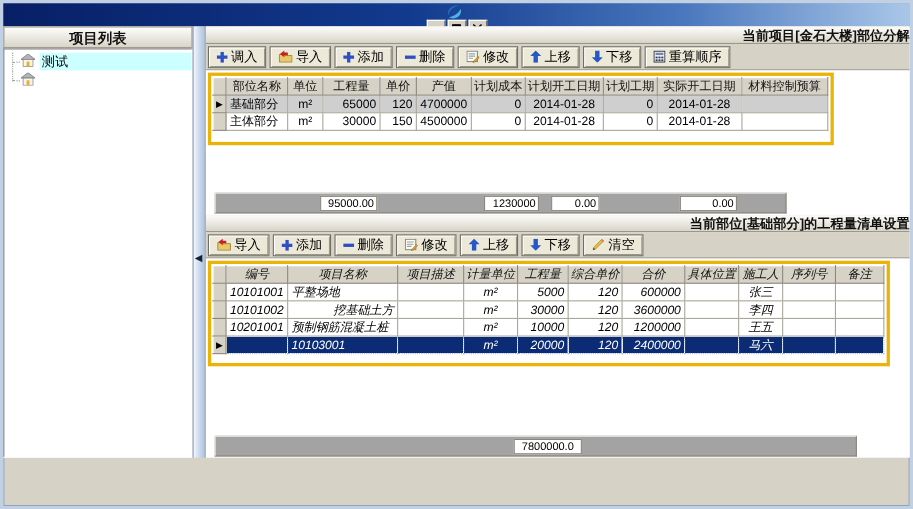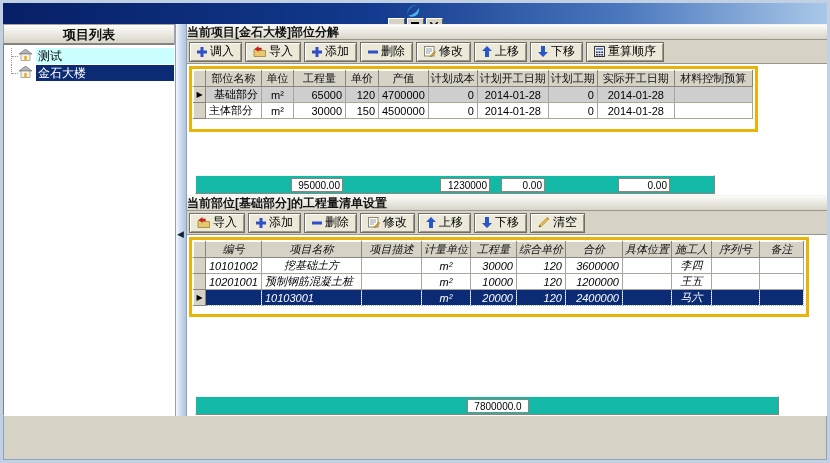--- a/index.html
+++ b/index.html
@@ -39,7 +39,7 @@
   .splitter-arrow{position:absolute;left:1px;top:205px;font-size:9px;color:#123;}
   
   .main{flex:1;display:flex;flex-direction:column;background:#fff;overflow:hidden;}
-  .section-header{height:16px;line-height:15px;text-align:left;font-size:12px;font-weight:bold;
+  .section-header{height:16px;line-height:15px;text-align:right;font-size:12px;font-weight:bold;
     color:#111;background:linear-gradient(#fcfbf8,#d8d4c8);border-top:1px solid #f4f2ec;
     border-bottom:1px solid #9a968c;flex:none;}
   .toolbar{height:24px;flex:none;background:#d6d2c6;display:flex;align-items:center;

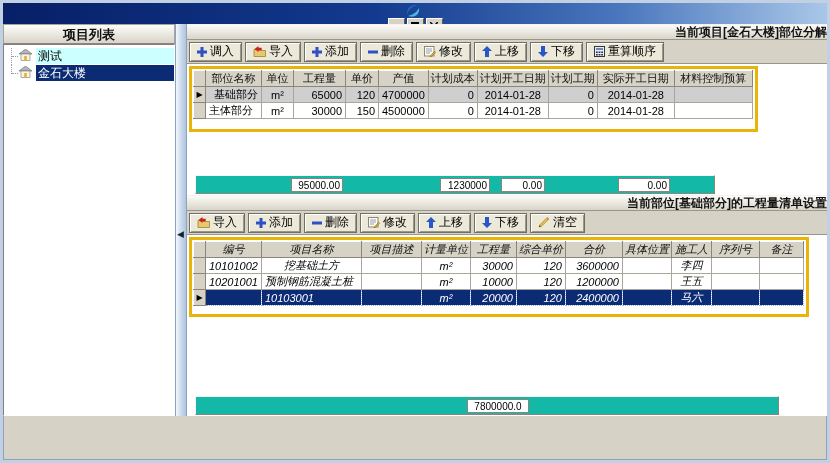--- a/index.html
+++ b/index.html
@@ -125,7 +125,6 @@
                 <rect x="5.2" y="7" width="2.6" height="4.5" fill="#e8b030"></rect>
               </svg>
             </span>
-            <span class="tree-band">金石大楼</span>
           </div>
         </div>
     </div>

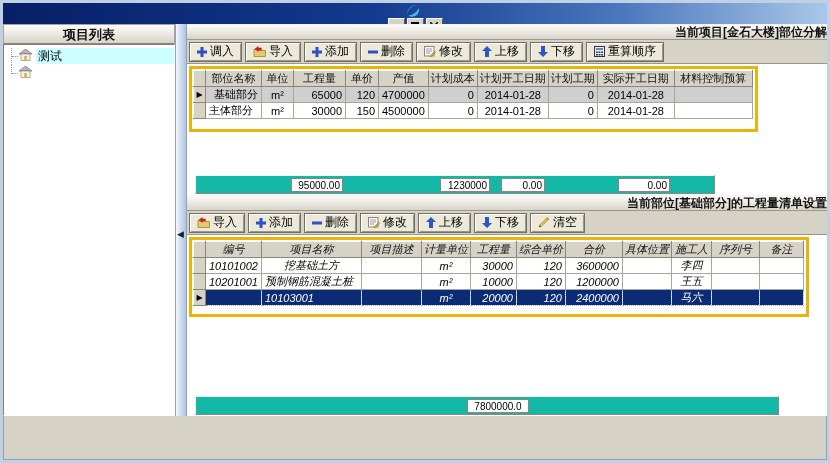--- a/index.html
+++ b/index.html
@@ -246,7 +246,7 @@
                 </tr>
                 <tr class="current">
                   <td class="gutter">▶</td>
-                  <td style="text-align:right">基础部分</td>
+                  <td style="text-align:left">基础部分</td>
                   <td style="text-align:center">m²</td>
                   <td style="text-align:right">65000</td>
                   <td style="text-align:right">120</td>

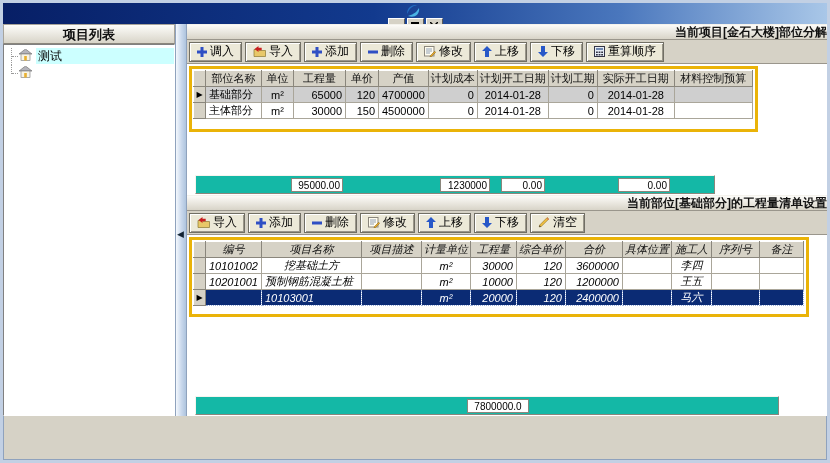--- a/index.html
+++ b/index.html
@@ -63,7 +63,7 @@
   .grid1 tr.current td:not(.gutter){background:#cfcfcf;}
   .grid2 tr.current td:not(.gutter){background:#0b2b74;color:#fff;border:1px dotted #9db2dd;}
   
-  .sumbar{position:absolute;bottom:1px;height:19px;background:#14b8a6;
+  .sumbar{position:absolute;bottom:1px;height:19px;background:#a3a3a3;
     border:1px solid;border-color:#f6f4ee #8a867c #8a867c #f6f4ee;}
   .sumbox{position:absolute;top:2px;height:14px;line-height:13px;background:#fff;
     border:1px solid #8a867c;font-size:10px;text-align:right;padding:0 2px;overflow:hidden;}

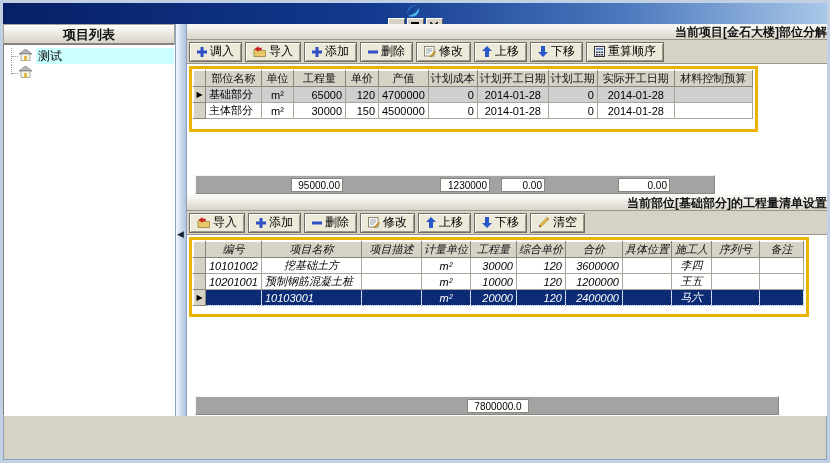--- a/index.html
+++ b/index.html
@@ -379,6 +379,20 @@
                 </tr>
                 <tr class="">
                   <td class="gutter"></td>
+                  <td style="text-align:left">10101001</td>
+                  <td style="text-align:left">平整场地</td>
+                  <td style="text-align:left"></td>
+                  <td style="text-align:center">m²</td>
+                  <td style="text-align:right">5000</td>
+                  <td style="text-align:right">120</td>
+                  <td style="text-align:right">600000</td>
+                  <td style="text-align:left"></td>
+                  <td style="text-align:center">张三</td>
+                  <td style="text-align:left"></td>
+                  <td style="text-align:left"></td>
+                </tr>
+                <tr class="">
+                  <td class="gutter"></td>
                   <td style="text-align:left">10101002</td>
                   <td style="text-align:center">挖基础土方</td>
                   <td style="text-align:left"></td>

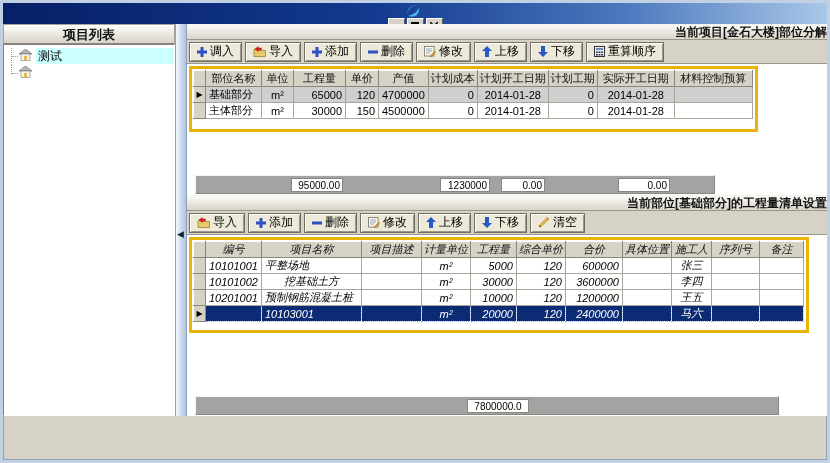--- a/index.html
+++ b/index.html
@@ -394,7 +394,7 @@
                 <tr class="">
                   <td class="gutter"></td>
                   <td style="text-align:left">10101002</td>
-                  <td style="text-align:center">挖基础土方</td>
+                  <td style="text-align:right">挖基础土方</td>
                   <td style="text-align:left"></td>
                   <td style="text-align:center">m²</td>
                   <td style="text-align:right">30000</td>

